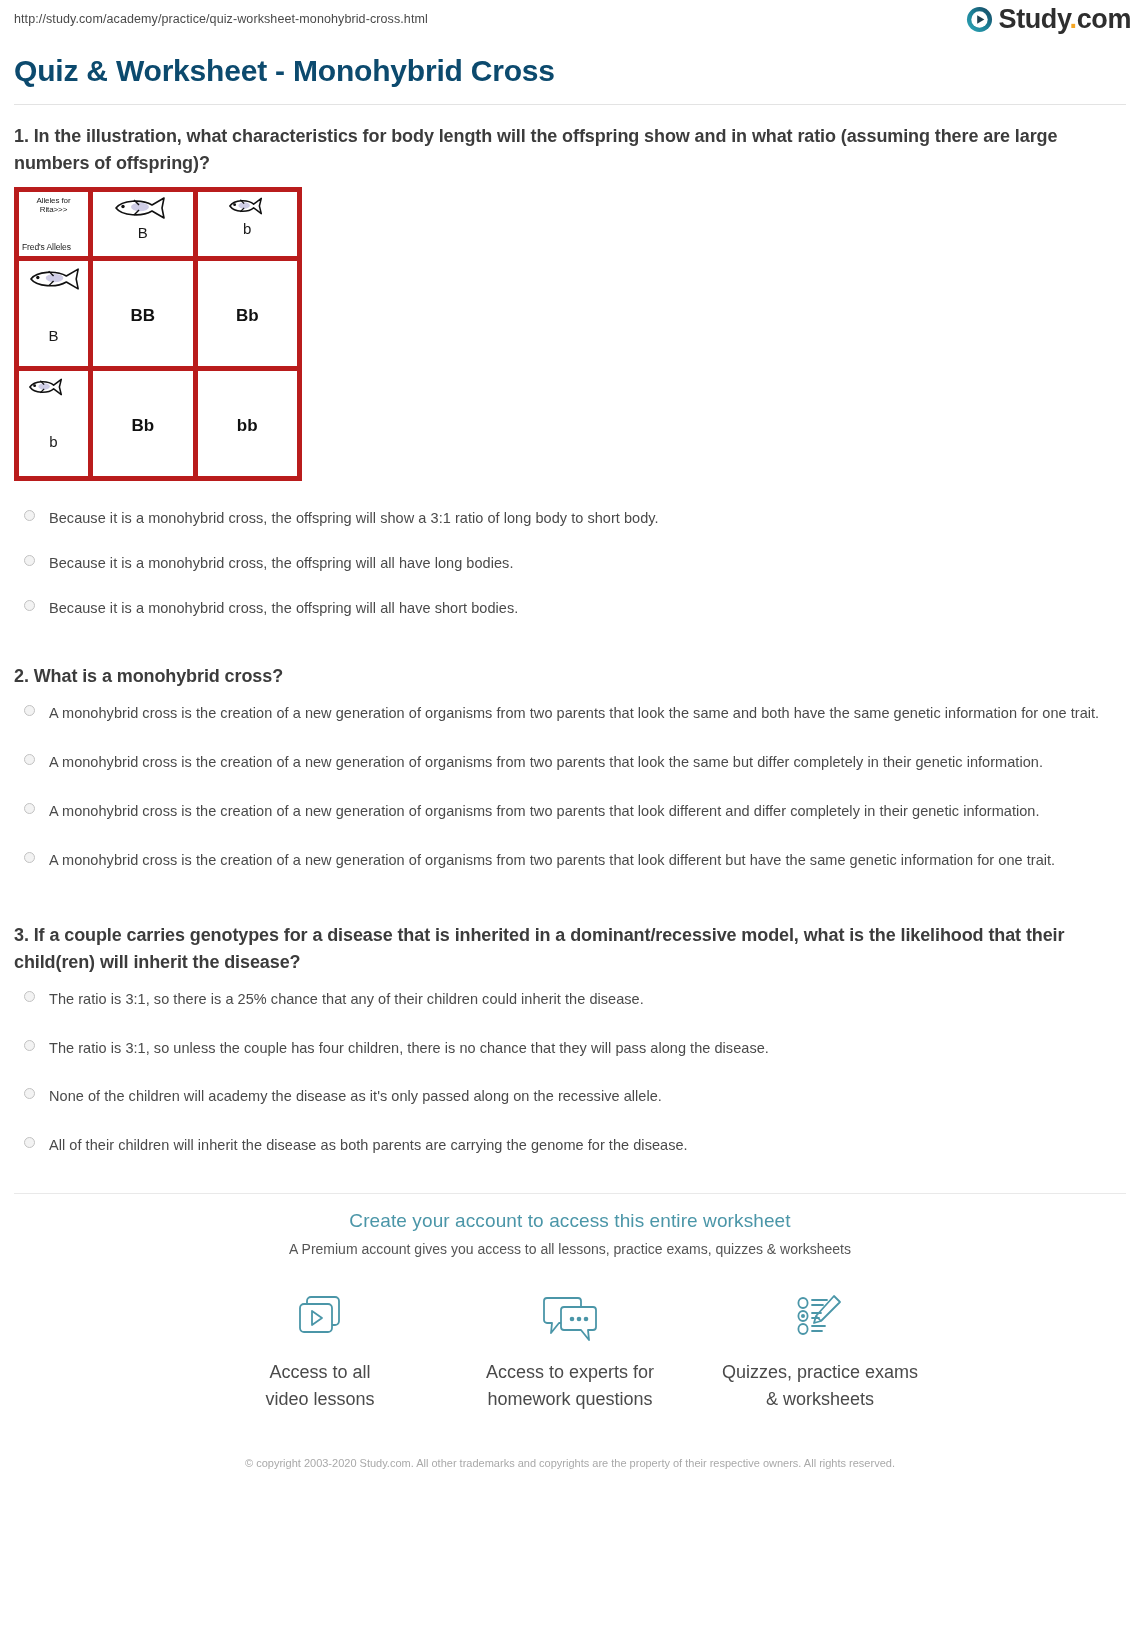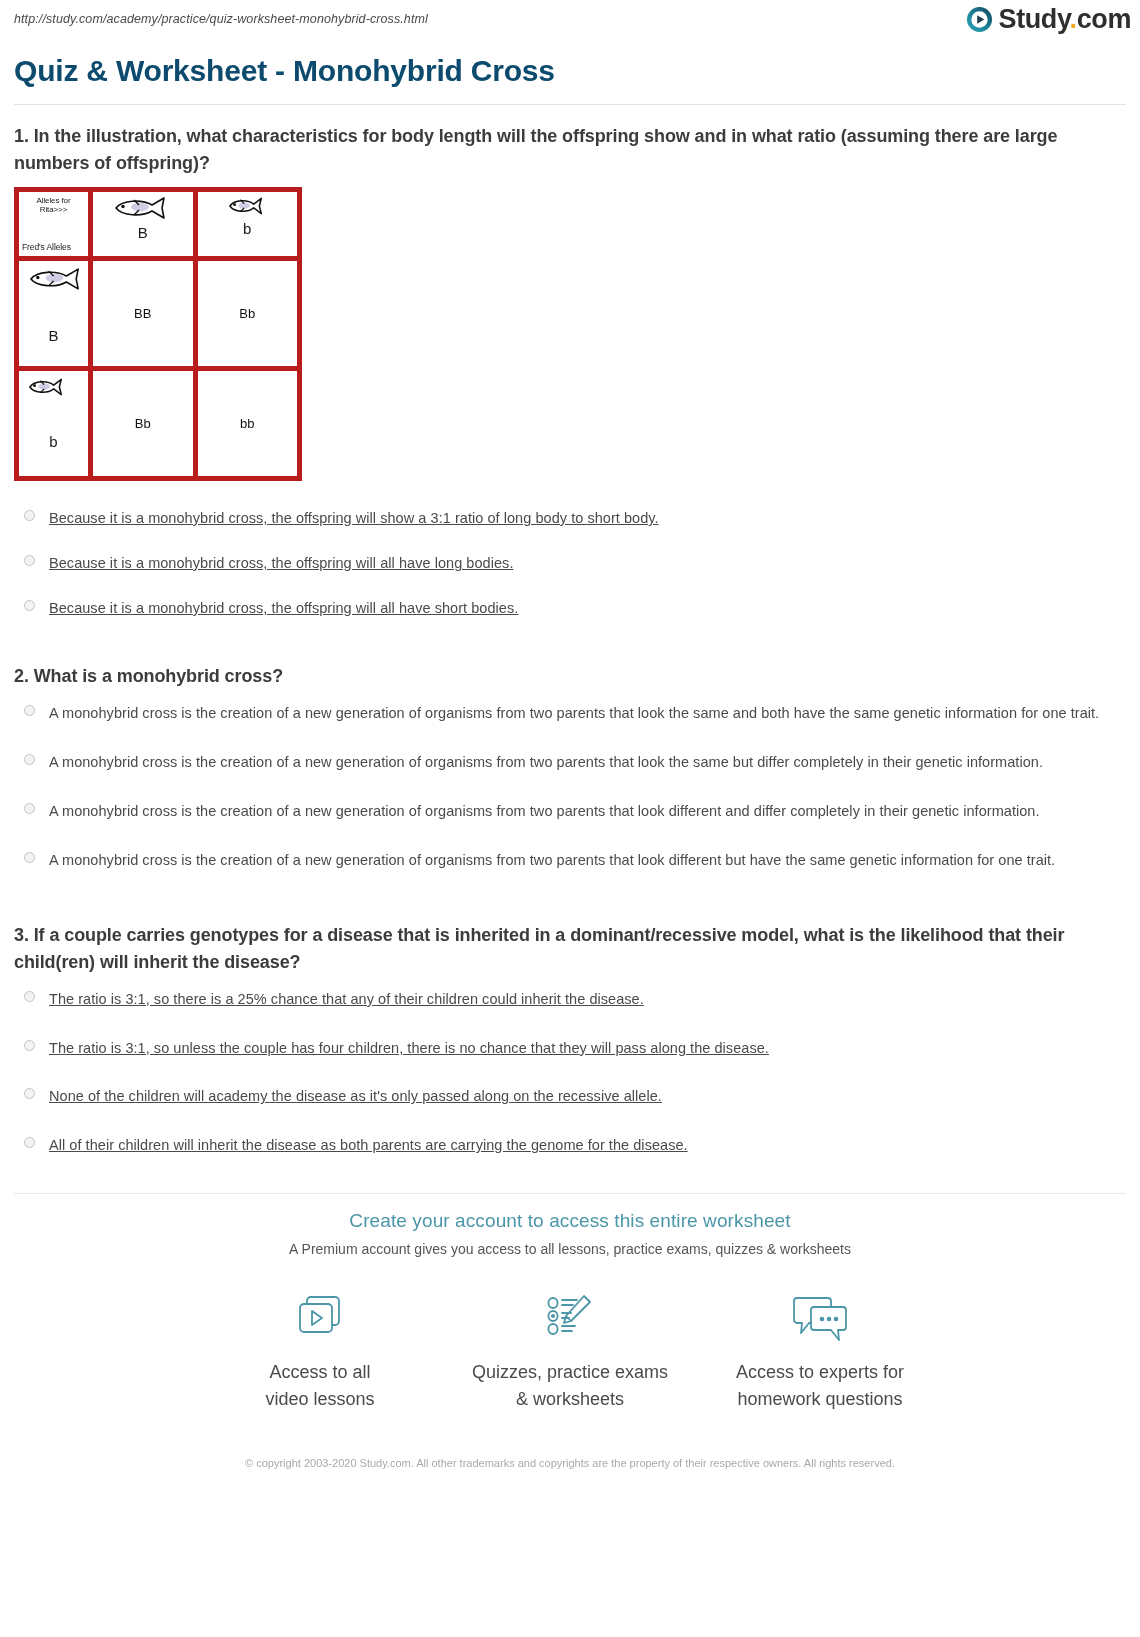--- a/index.html
+++ b/index.html
@@ -27,7 +27,6 @@
     color: #4a4a4a;
     letter-spacing: 0.1px;
     white-space: nowrap;
-    font-style: italic;
   }
   .logo {
     position: absolute;

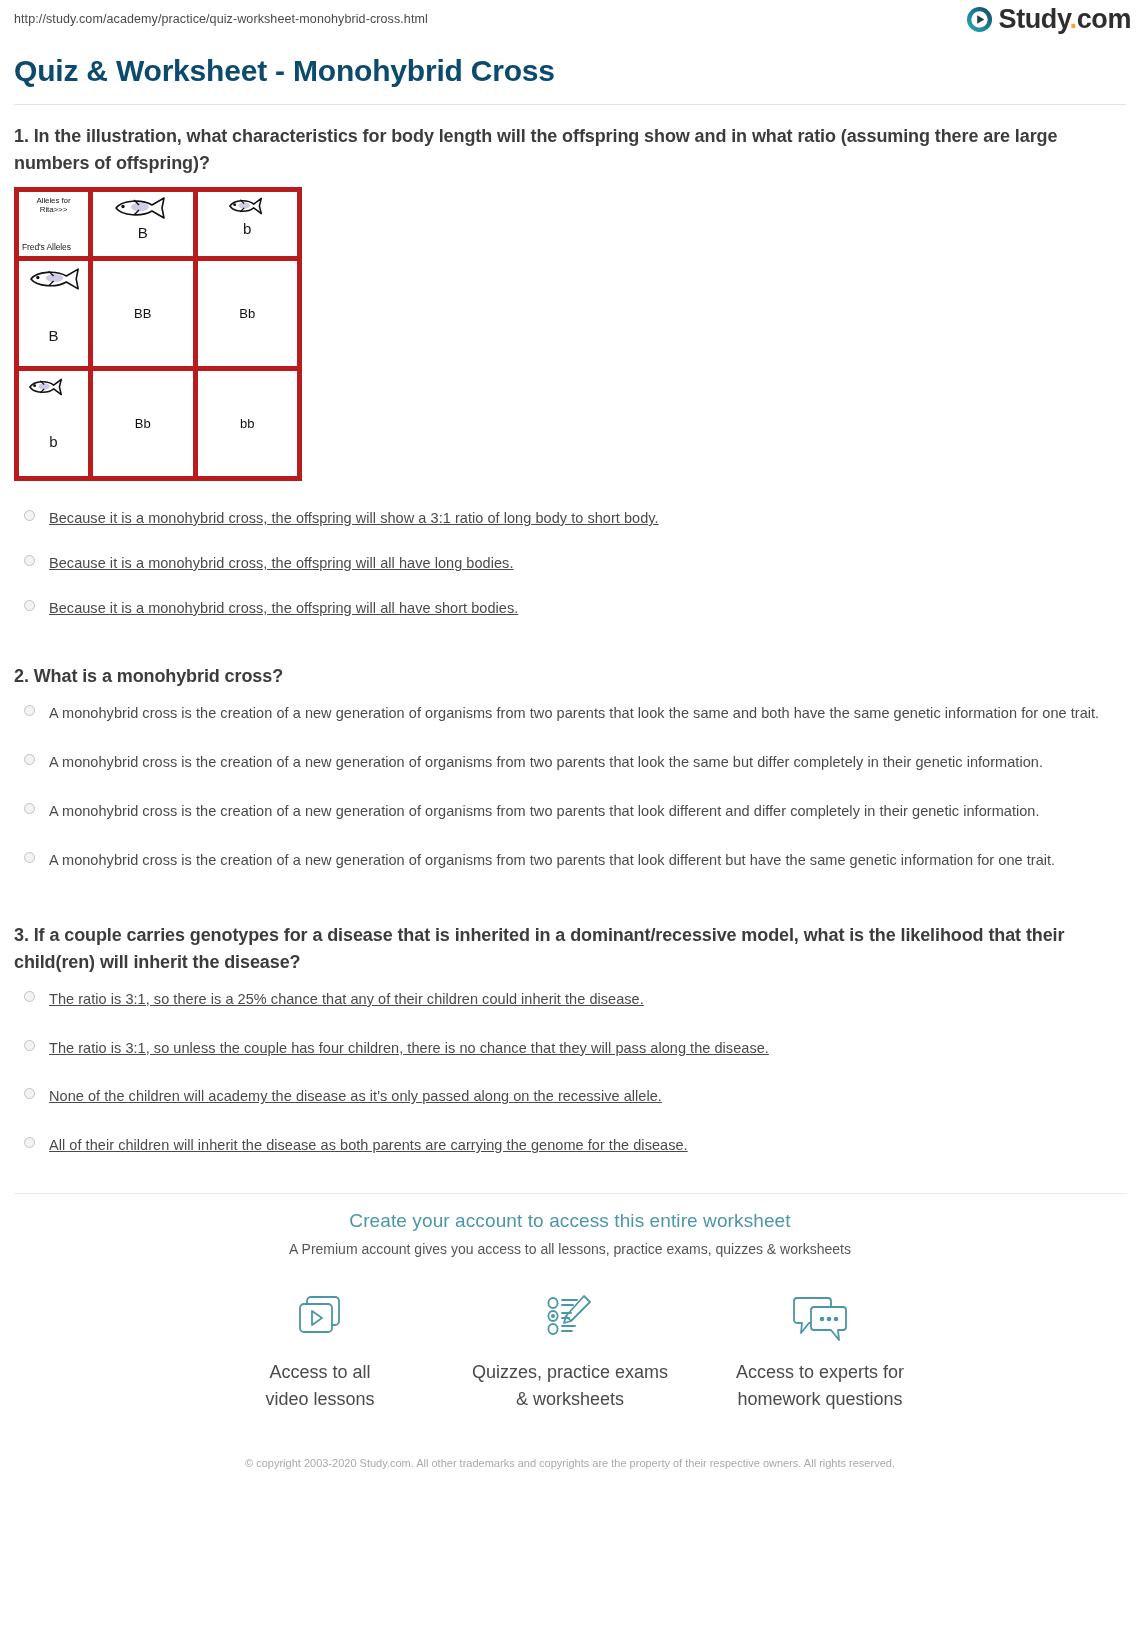--- a/index.html
+++ b/index.html
@@ -127,7 +127,7 @@
   }
   .pn-head { height: 68px; padding: 4px 0 0 0; }
   .pn-side { width: 74px; height: 110px; padding: 6px 0 0 0; }
-  .pn-cell { height: 110px; font-size: 13px; font-weight: 400; color: #111; }
+  .pn-cell { height: 110px; font-size: 17px; font-weight: 700; color: #111; }
   .pn-cell span { display: block; margin-top: 44px; }
   .allele {
     display: block;

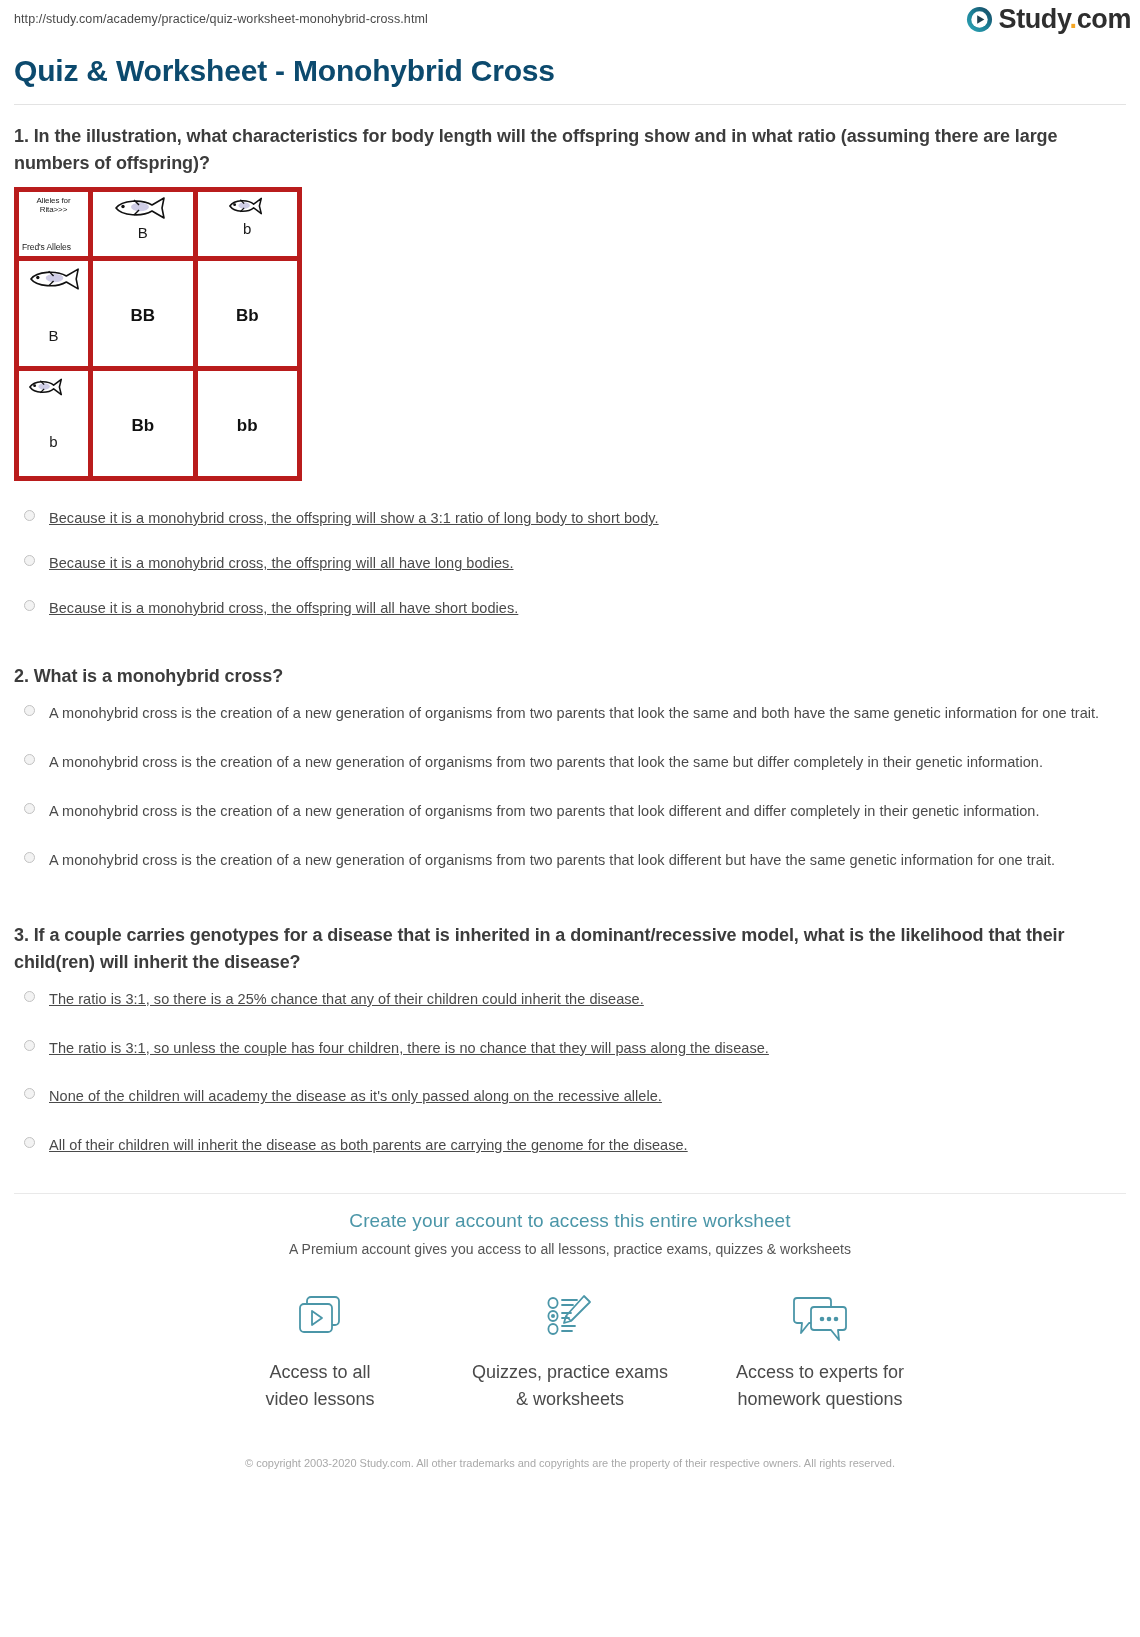--- a/index.html
+++ b/index.html
@@ -94,7 +94,7 @@
     letter-spacing: 0.05px;
     white-space: pre-wrap;
   }
-  .opt-nowrap .option-label { white-space: nowrap; text-decoration: underline; }
+  .opt-nowrap .option-label { white-space: nowrap; }
 
   
   .punnett {

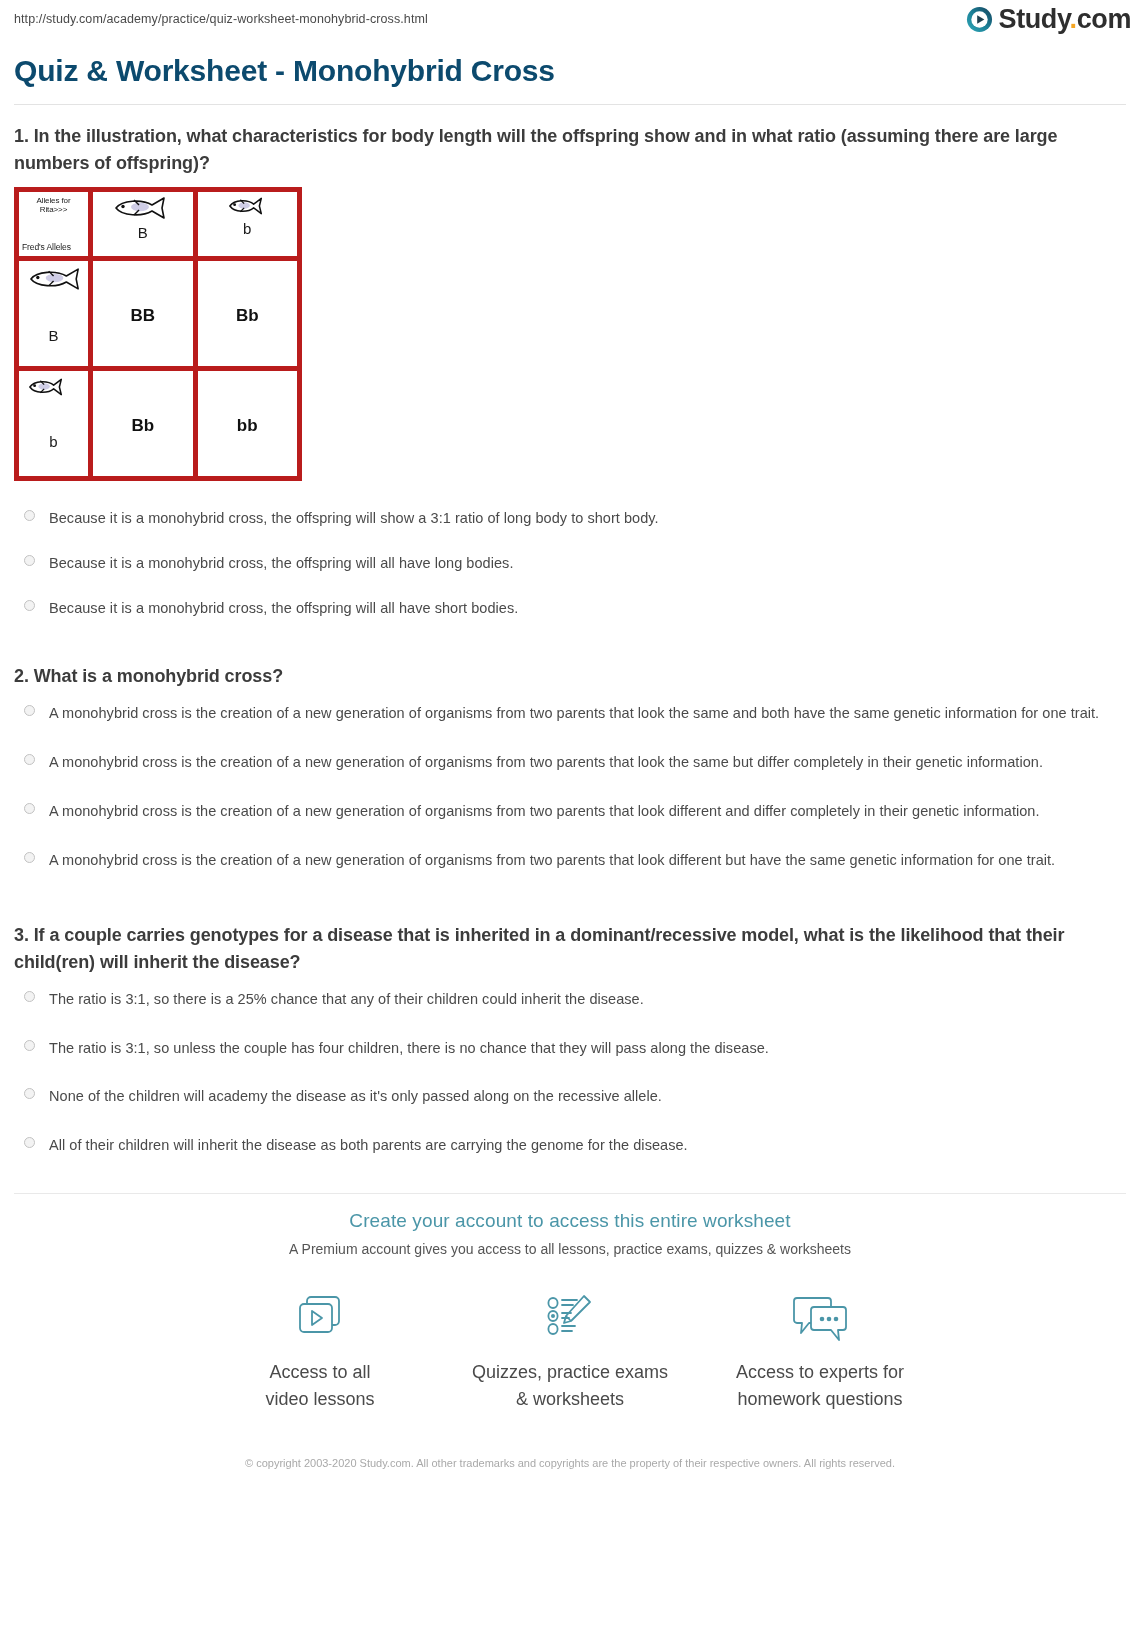--- a/index.html
+++ b/index.html
@@ -370,6 +370,20 @@
 
     <div class="perk">
       <div class="perk-icon">
+        <svg width="56" height="52" viewBox="0 0 56 52">
+          <path d="M5 5 H36 A3 3 0 0 1 39 8 V27 A3 3 0 0 1 36 30 H17 L9 40 L10 30 H5 A3 3 0 0 1 2 27 V8 A3 3 0 0 1 5 5 Z" fill="#ffffff" stroke="#4b96a8" stroke-width="1.8" stroke-linejoin="round"></path>
+          <path d="M22 14 H51 A3 3 0 0 1 54 17 V34 A3 3 0 0 1 51 37 H46 L47 47 L39 37 H22 A3 3 0 0 1 19 34 V17 A3 3 0 0 1 22 14 Z" fill="#ffffff" stroke="#4b96a8" stroke-width="1.8" stroke-linejoin="round"></path>
+          <circle cx="30" cy="26" r="2.3" fill="#4b96a8"></circle>
+          <circle cx="37" cy="26" r="2.3" fill="#4b96a8"></circle>
+          <circle cx="44" cy="26" r="2.3" fill="#4b96a8"></circle>
+        </svg>
+      </div>
+      <div class="perk-label">Access to experts for
+homework questions</div>
+    </div>
+
+    <div class="perk">
+      <div class="perk-icon">
         <svg width="54" height="52" viewBox="0 0 54 52">
           <ellipse cx="10" cy="10" rx="4.6" ry="5" fill="none" stroke="#4b96a8" stroke-width="1.8"></ellipse>
           <ellipse cx="10" cy="23" rx="4.6" ry="5" fill="none" stroke="#4b96a8" stroke-width="1.8"></ellipse>
@@ -386,20 +400,6 @@
 &amp; worksheets</div>
     </div>
 
-    <div class="perk">
-      <div class="perk-icon">
-        <svg width="56" height="52" viewBox="0 0 56 52">
-          <path d="M5 5 H36 A3 3 0 0 1 39 8 V27 A3 3 0 0 1 36 30 H17 L9 40 L10 30 H5 A3 3 0 0 1 2 27 V8 A3 3 0 0 1 5 5 Z" fill="#ffffff" stroke="#4b96a8" stroke-width="1.8" stroke-linejoin="round"></path>
-          <path d="M22 14 H51 A3 3 0 0 1 54 17 V34 A3 3 0 0 1 51 37 H46 L47 47 L39 37 H22 A3 3 0 0 1 19 34 V17 A3 3 0 0 1 22 14 Z" fill="#ffffff" stroke="#4b96a8" stroke-width="1.8" stroke-linejoin="round"></path>
-          <circle cx="30" cy="26" r="2.3" fill="#4b96a8"></circle>
-          <circle cx="37" cy="26" r="2.3" fill="#4b96a8"></circle>
-          <circle cx="44" cy="26" r="2.3" fill="#4b96a8"></circle>
-        </svg>
-      </div>
-      <div class="perk-label">Access to experts for
-homework questions</div>
-    </div>
-
   </div>
 
   <div class="copyright">© copyright 2003-2020 Study.com. All other trademarks and copyrights are the property of their respective owners. All rights reserved.</div>

